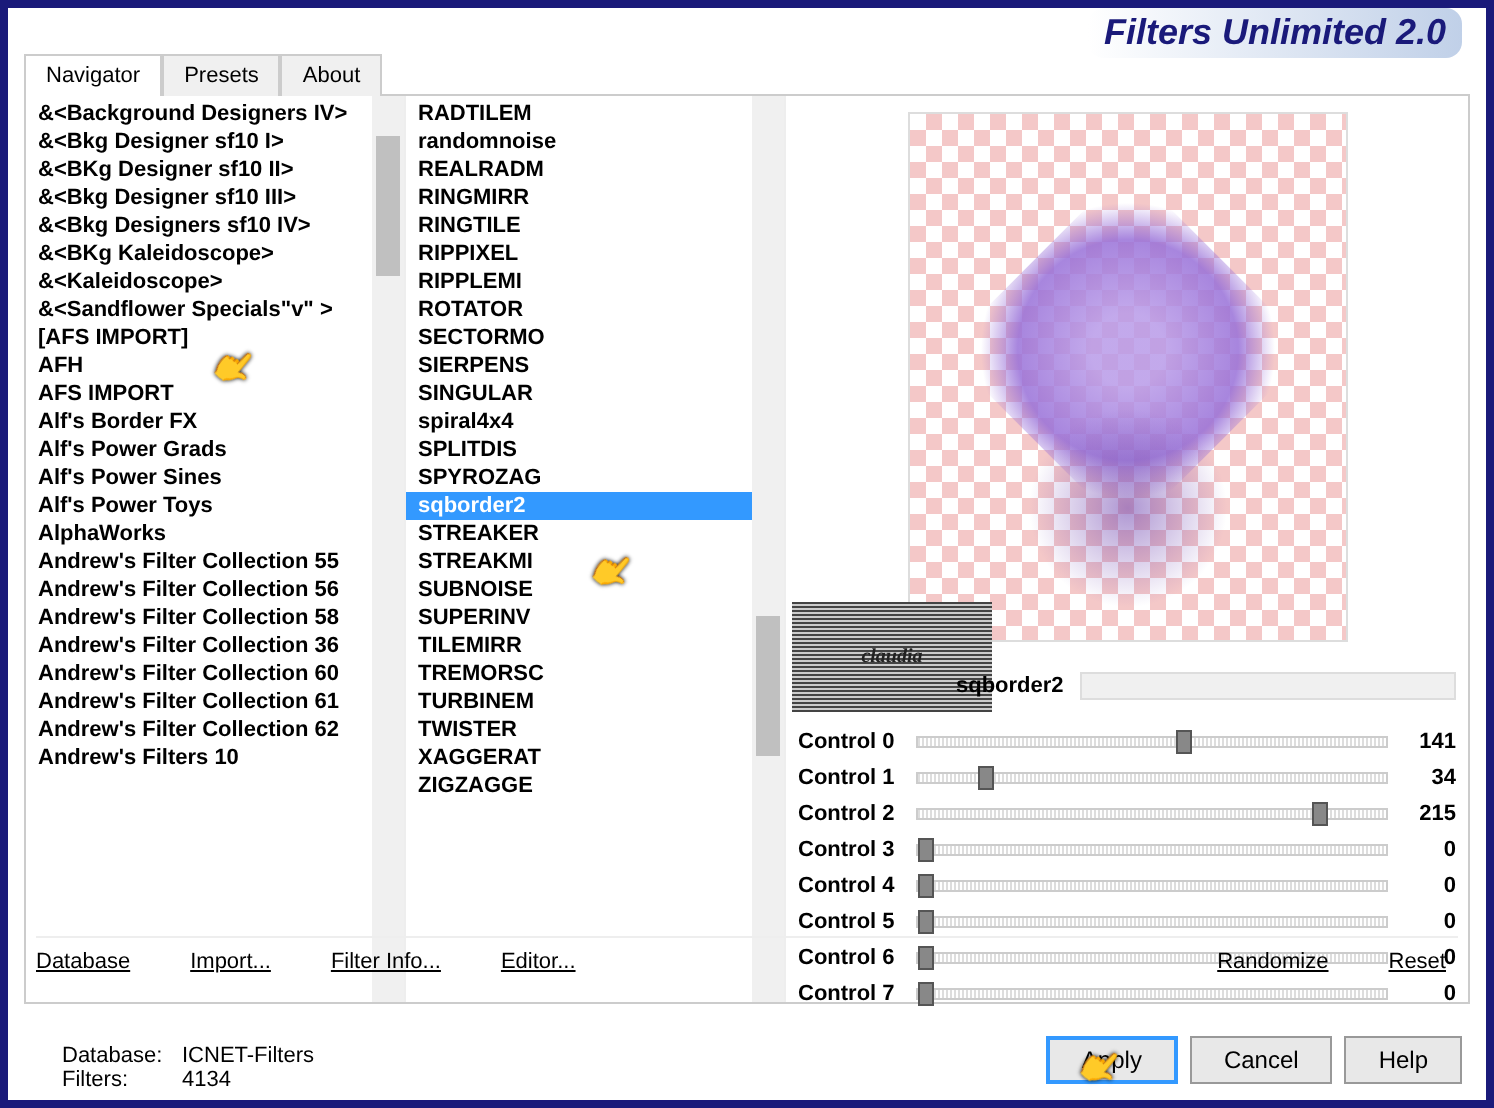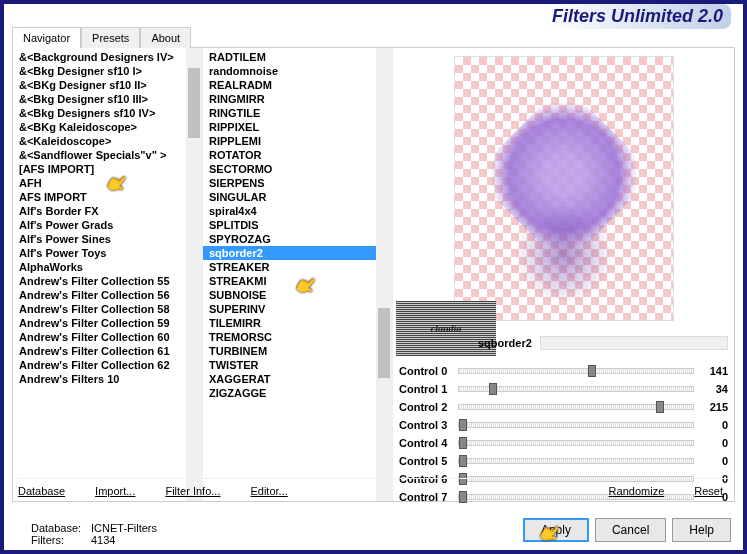--- a/index.html
+++ b/index.html
@@ -74,7 +74,7 @@
         <div class="list-item">Andrew's Filter Collection 55</div>
         <div class="list-item">Andrew's Filter Collection 56</div>
         <div class="list-item">Andrew's Filter Collection 58</div>
-        <div class="list-item">Andrew's Filter Collection 59</div>
+        <div class="list-item">Andrew's Filter Collection 36</div>
         <div class="list-item">Andrew's Filter Collection 60</div>
         <div class="list-item">Andrew's Filter Collection 61</div>
         <div class="list-item">Andrew's Filter Collection 62</div>

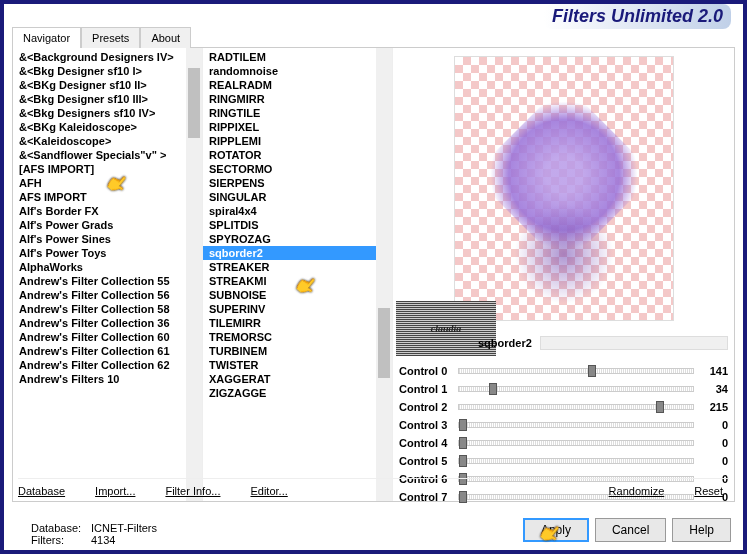--- a/index.html
+++ b/index.html
@@ -29,7 +29,7 @@
 .control-slider { flex: 1; height: 6px; background: repeating-linear-gradient(90deg, #ddd, #ddd 1px, #fff 1px, #fff 2px); border: 1px solid #ccc; position: relative; margin: 0 4px; }
 .control-thumb { position: absolute; top: -4px; width: 8px; height: 12px; background: #888; border: 1px solid #555; }
 .control-val { width: 30px; text-align: right; }
-.bottom-links { position: absolute; bottom: 48px; left: 14px; right: 14px; display: flex; font-size: 11px; border-top: 1px solid #eee; padding-top: 6px; height: 24px; }
+.bottom-links { position: absolute; bottom: 48px; left: 14px; right: 14px; display: flex; font-size: 11px; border-top: 1px solid #eee; padding-top: 6px; height: 34px; }
 .link { text-decoration: underline; margin-right: 30px; cursor: pointer; }
 .link-right { margin-left: auto; }
 .status { position: absolute; bottom: 4px; left: 12px; font-size: 11px; }

